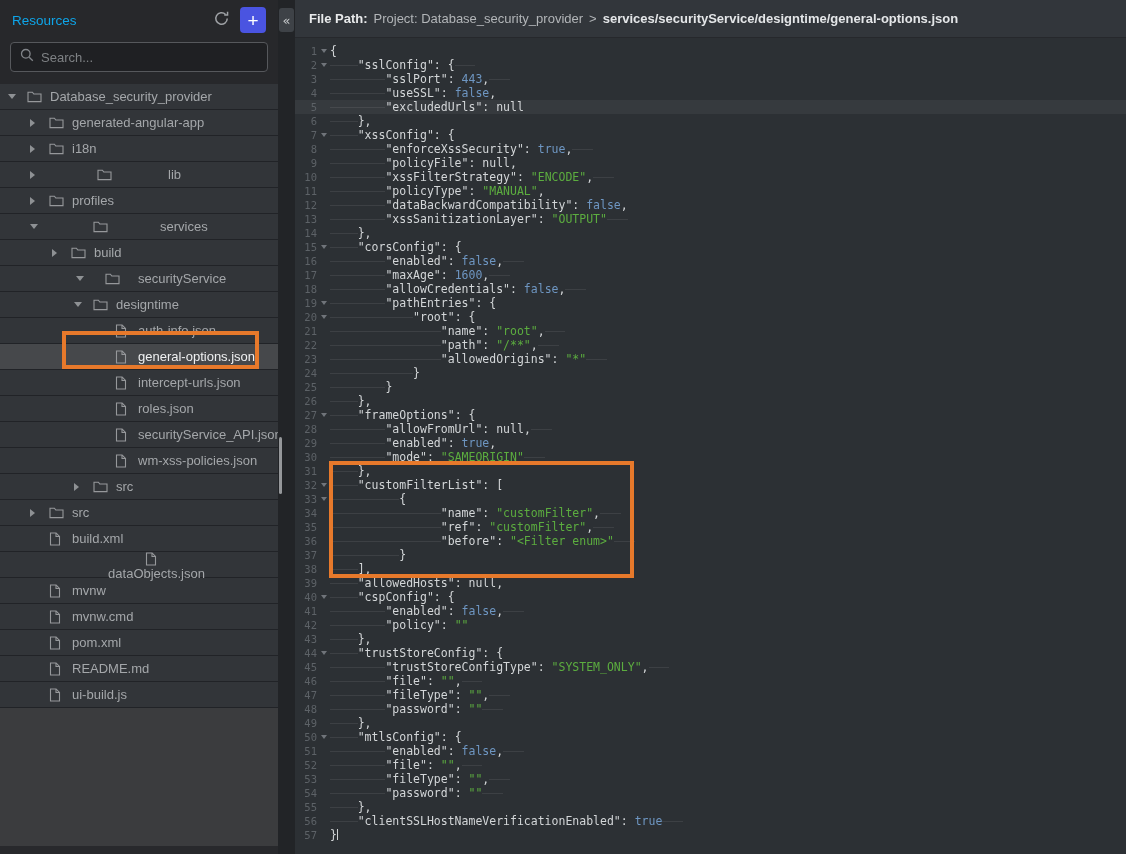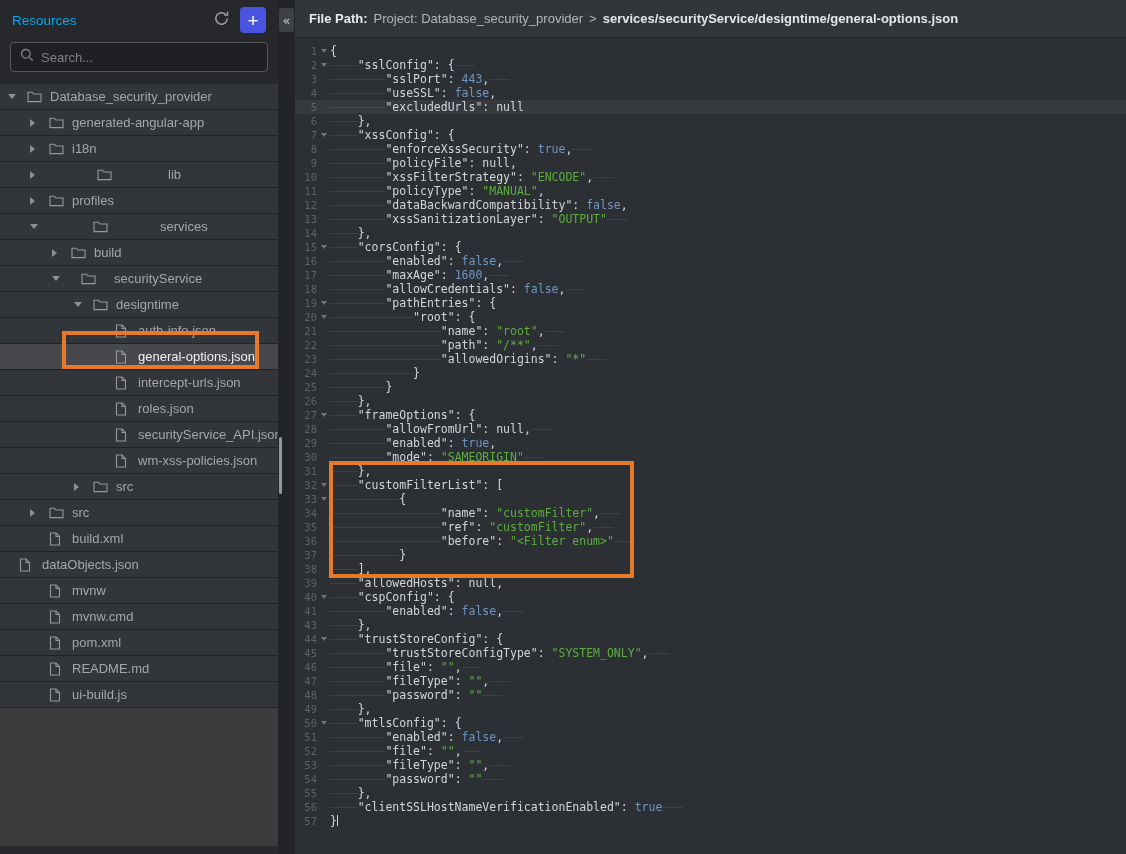--- a/index.html
+++ b/index.html
@@ -165,7 +165,7 @@
         </span>
         <span class="tlabel">build</span>
       </div>
-      <div class="tree-row" style="padding-left: 52px; gap: 10px;">
+      <div class="tree-row" style="padding-left: 76px; gap: 10px;">
         <span class="arrow down"></span>
         <span class="ticon">
           <svg width="15" height="13" viewBox="0 0 15 13">

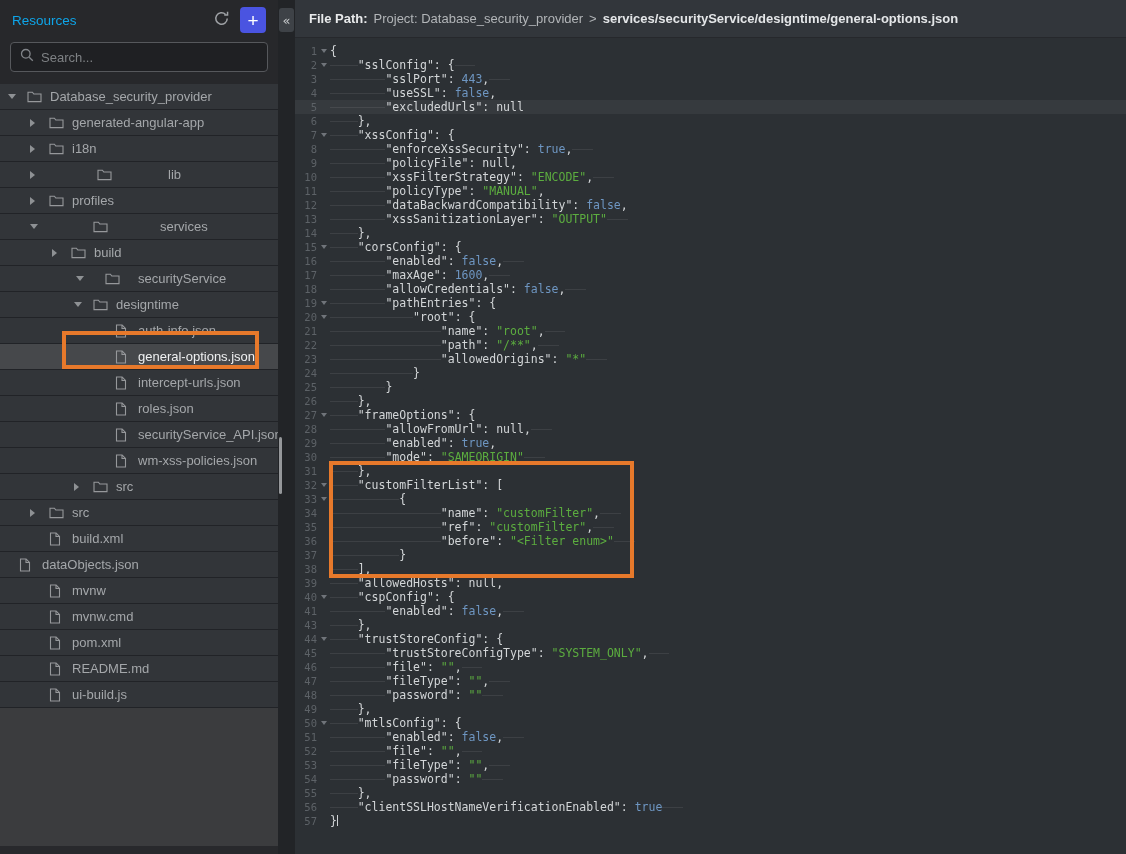--- a/index.html
+++ b/index.html
@@ -271,7 +271,7 @@
         </span>
         <span class="tlabel">build.xml</span>
       </div>
-      <div class="tree-row" style="">
+      <div class="tree-row" style="padding-left: 30px; flex-direction: column;">
         <span class="arrow"></span>
         <span class="ticon">
           <svg width="12" height="14" viewBox="0 0 12 14">

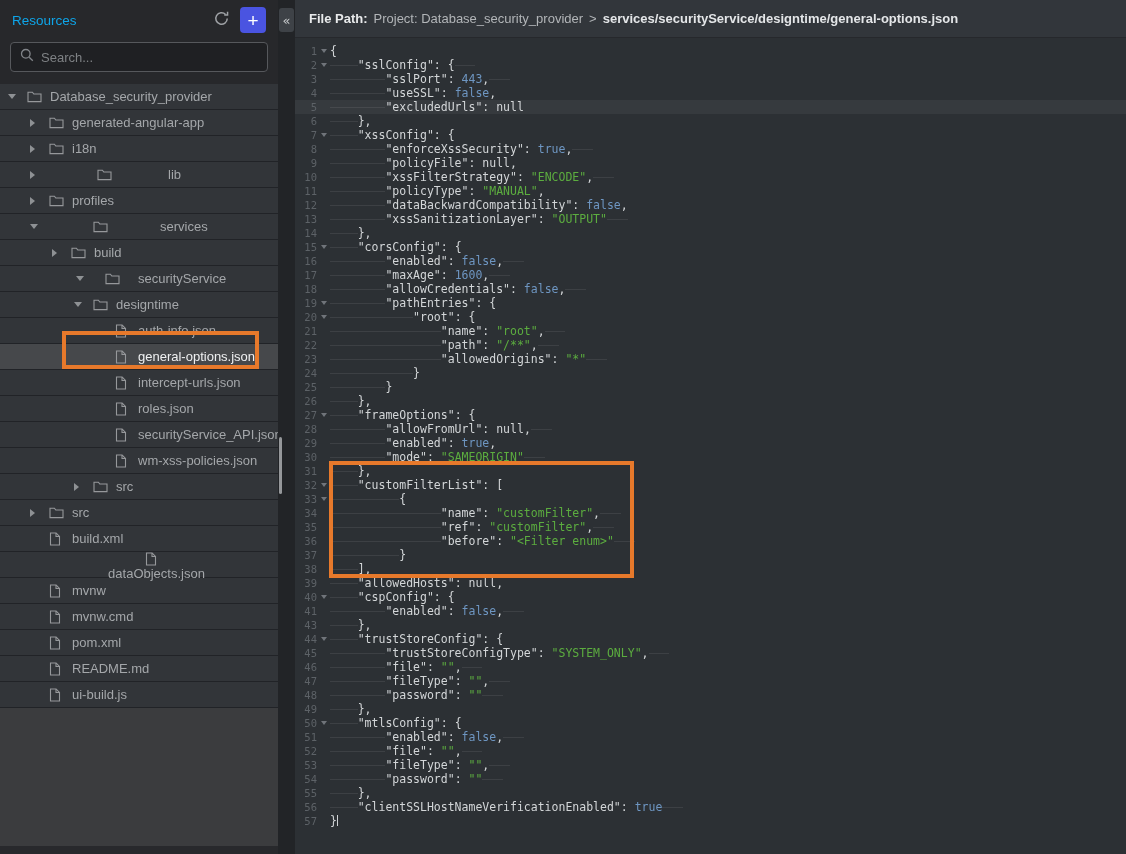--- a/index.html
+++ b/index.html
@@ -394,6 +394,7 @@
         <div class="cl"><span class="ln">39</span><span class="fold"></span><span class="codetext"><span class="ind" style="width: 4ch;"></span><span class="t-key">"allowedHosts"</span><span class="t-punc">: </span><span class="t-null">null</span><span class="t-punc">,</span></span></div>
         <div class="cl"><span class="ln">40</span><span class="fold has"></span><span class="codetext"><span class="ind" style="width: 4ch;"></span><span class="t-key">"cspConfig"</span><span class="t-punc">: {</span></span></div>
         <div class="cl"><span class="ln">41</span><span class="fold"></span><span class="codetext"><span class="ind" style="width: 8ch;"></span><span class="t-key">"enabled"</span><span class="t-punc">: </span><span class="t-bool">false</span><span class="t-punc">,</span><span class="ind" style="width: 3ch;"></span></span></div>
+        <div class="cl"><span class="ln">42</span><span class="fold"></span><span class="codetext"><span class="ind" style="width: 8ch;"></span><span class="t-key">"policy"</span><span class="t-punc">: </span><span class="t-str">""</span></span></div>
         <div class="cl"><span class="ln">43</span><span class="fold"></span><span class="codetext"><span class="ind" style="width: 4ch;"></span><span class="t-punc">},</span></span></div>
         <div class="cl"><span class="ln">44</span><span class="fold has"></span><span class="codetext"><span class="ind" style="width: 4ch;"></span><span class="t-key">"trustStoreConfig"</span><span class="t-punc">: {</span></span></div>
         <div class="cl"><span class="ln">45</span><span class="fold"></span><span class="codetext"><span class="ind" style="width: 8ch;"></span><span class="t-key">"trustStoreConfigType"</span><span class="t-punc">: </span><span class="t-str">"SYSTEM_ONLY"</span><span class="t-punc">,</span><span class="ind" style="width: 3ch;"></span></span></div>

